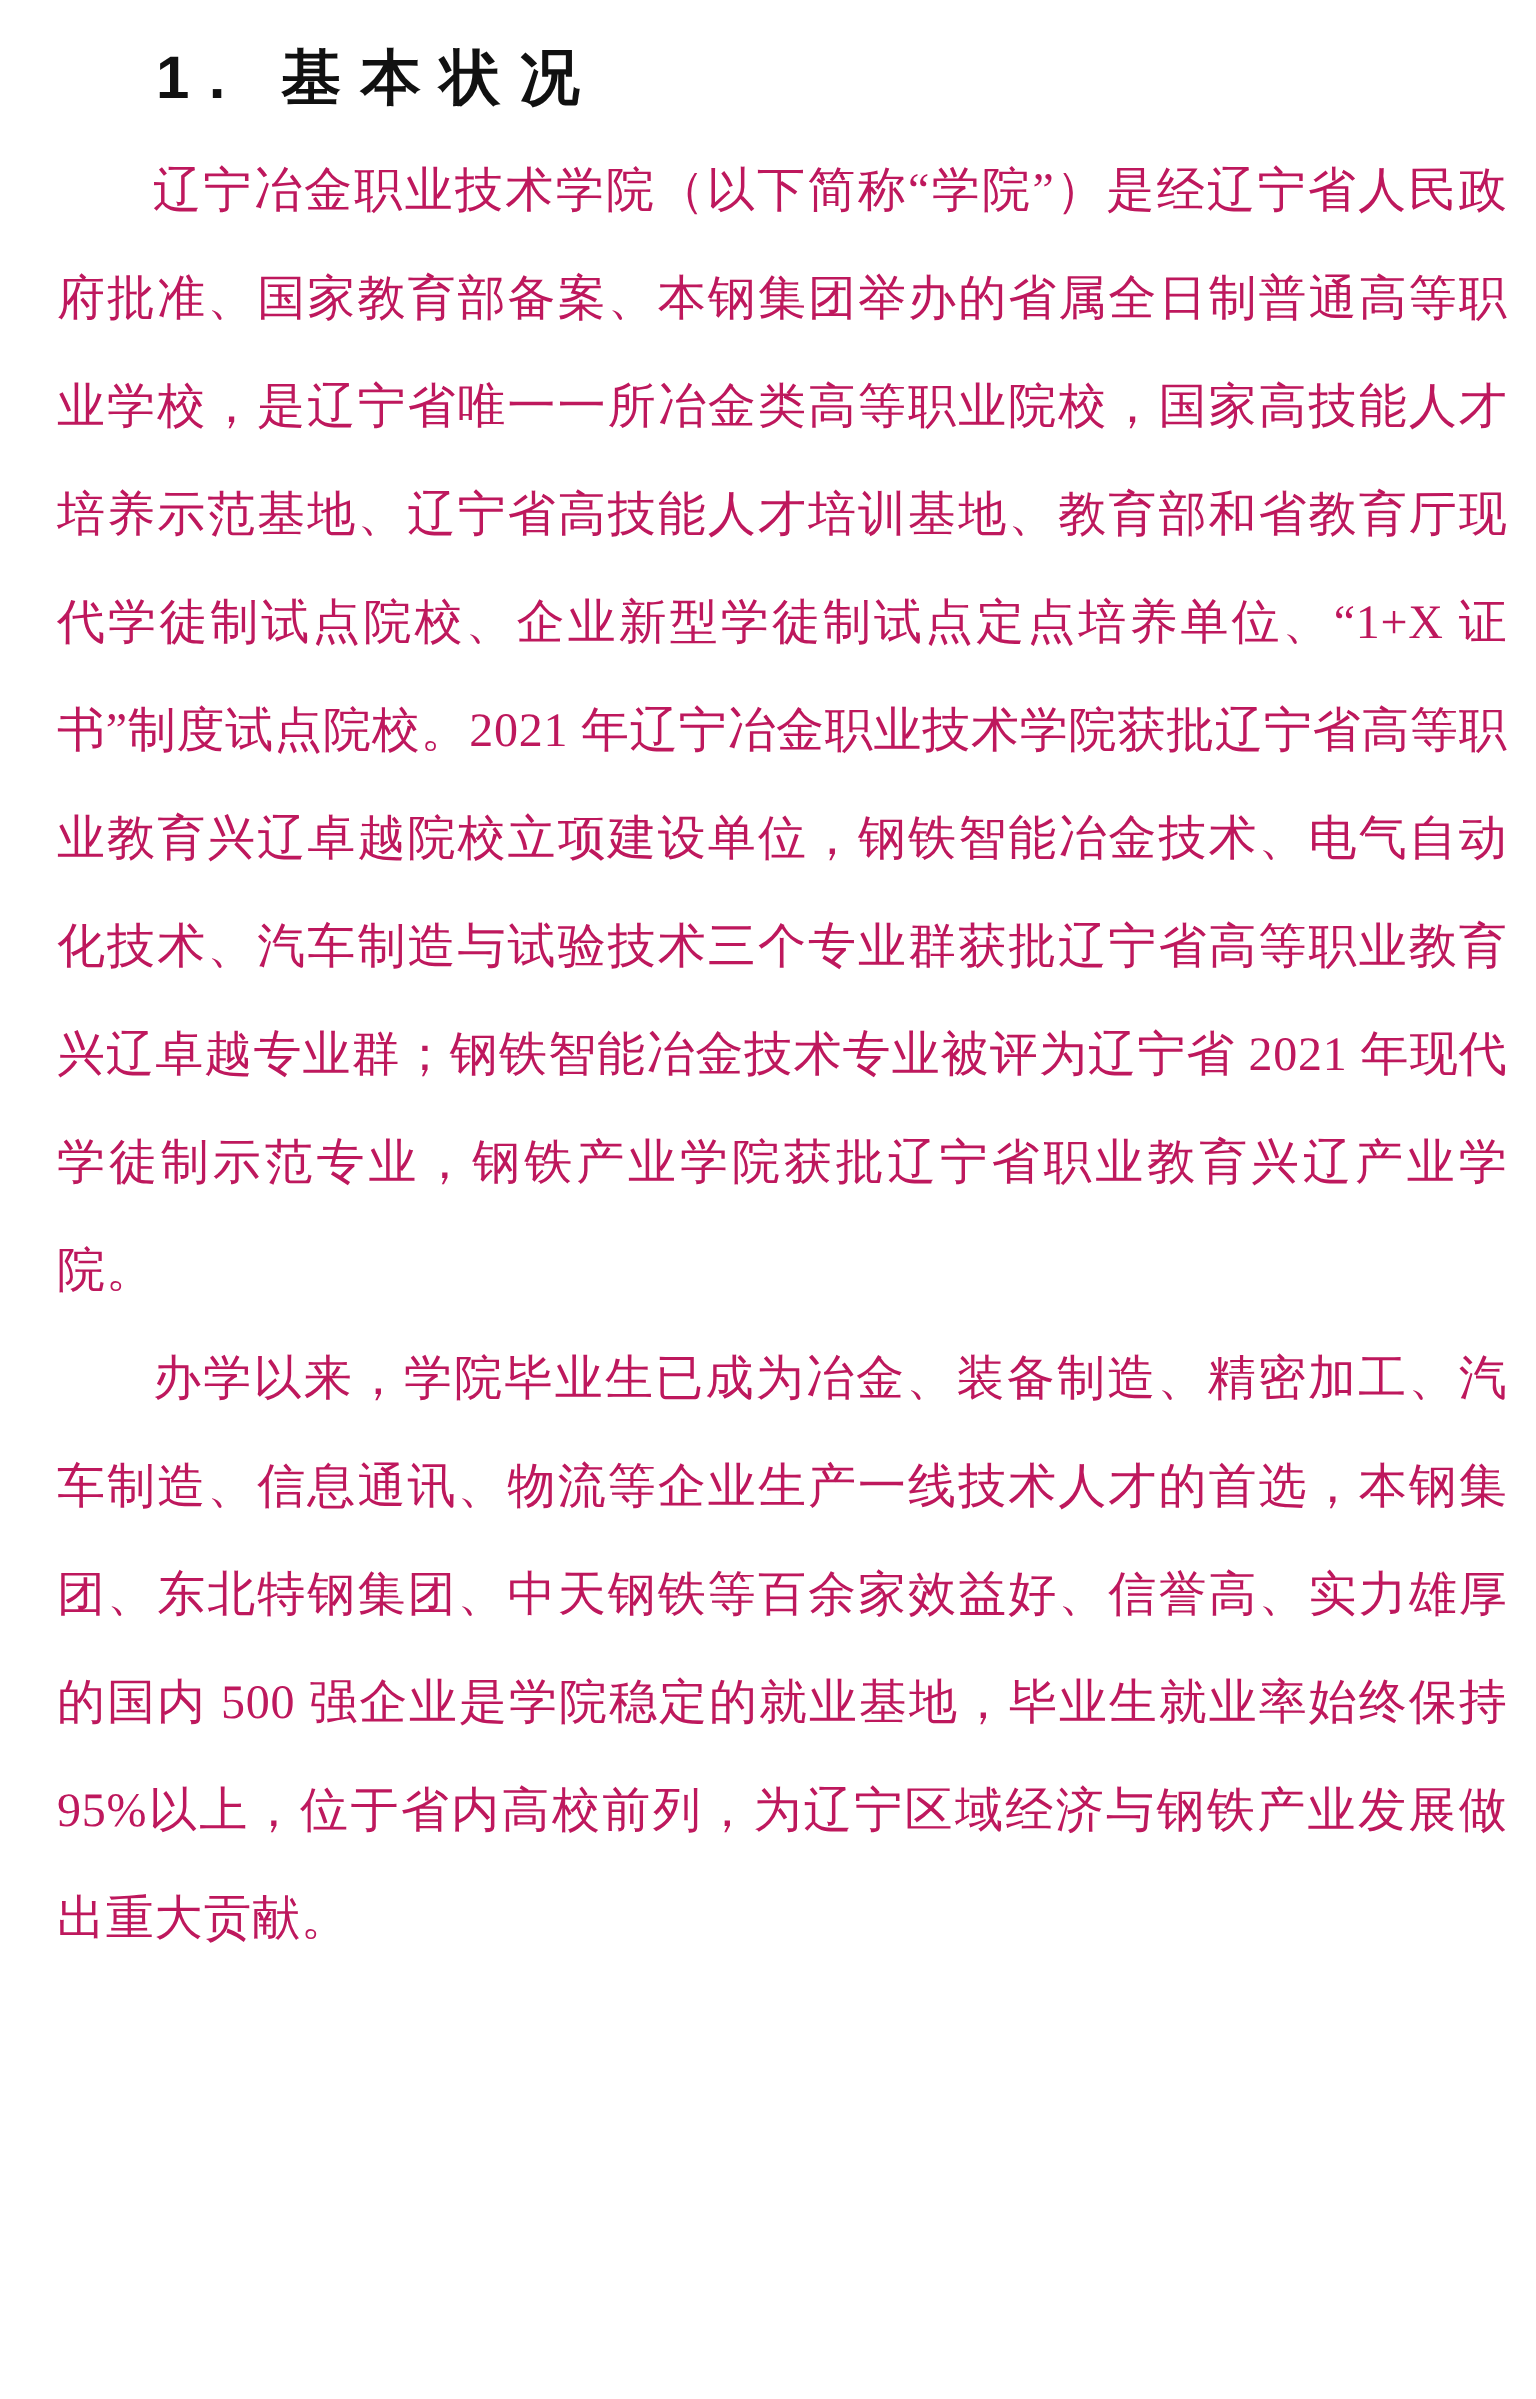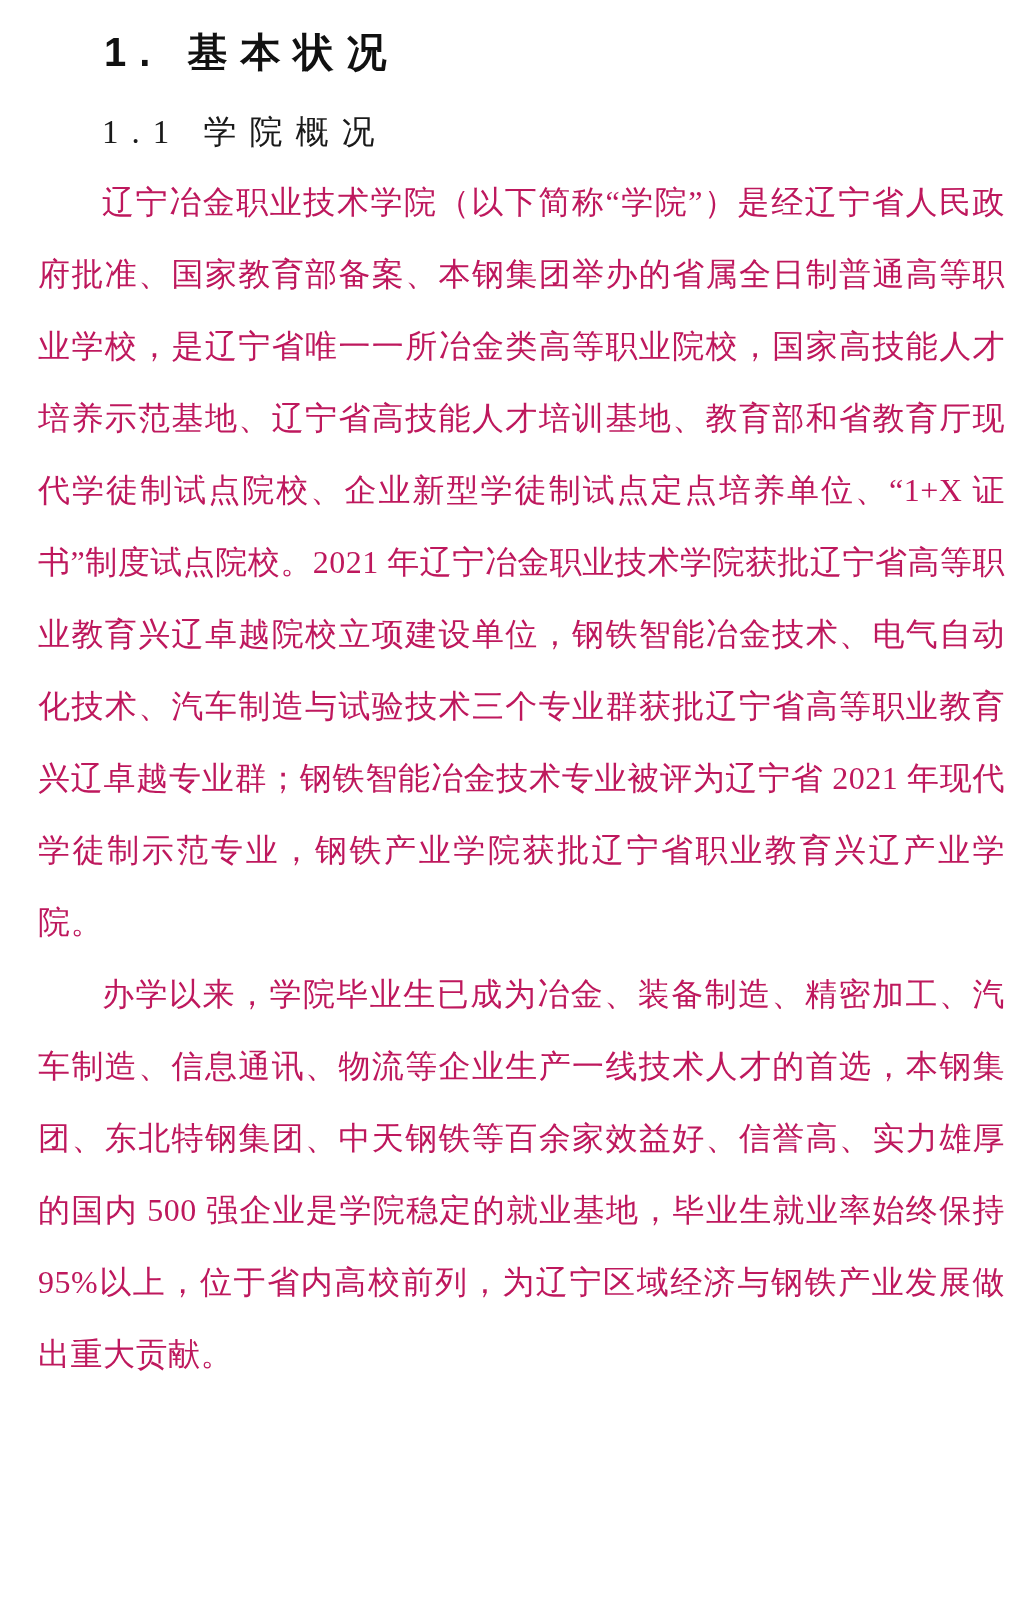--- a/index.html
+++ b/index.html
@@ -57,7 +57,6 @@
 <div class="page">
   <h1 class="section-heading">1. 基本状况</h1>
 
-  <h2 class="subsection-heading">1.1 学院概况</h2>
 
   <div class="body-text">
     <p class="body-para">辽宁冶金职业技术学院（以下简称“学院”）是经辽宁省人民政府批准、国家教育部备案、本钢集团举办的省属全日制普通高等职业学校，是辽宁省唯一一所冶金类高等职业院校，国家高技能人才培养示范基地、辽宁省高技能人才培训基地、教育部和省教育厅现代学徒制试点院校、企业新型学徒制试点定点培养单位、“1+X 证书”制度试点院校。2021 年辽宁冶金职业技术学院获批辽宁省高等职业教育兴辽卓越院校立项建设单位，钢铁智能冶金技术、电气自动化技术、汽车制造与试验技术三个专业群获批辽宁省高等职业教育兴辽卓越专业群；钢铁智能冶金技术专业被评为辽宁省 2021 年现代学徒制示范专业，钢铁产业学院获批辽宁省职业教育兴辽产业学院。</p>

